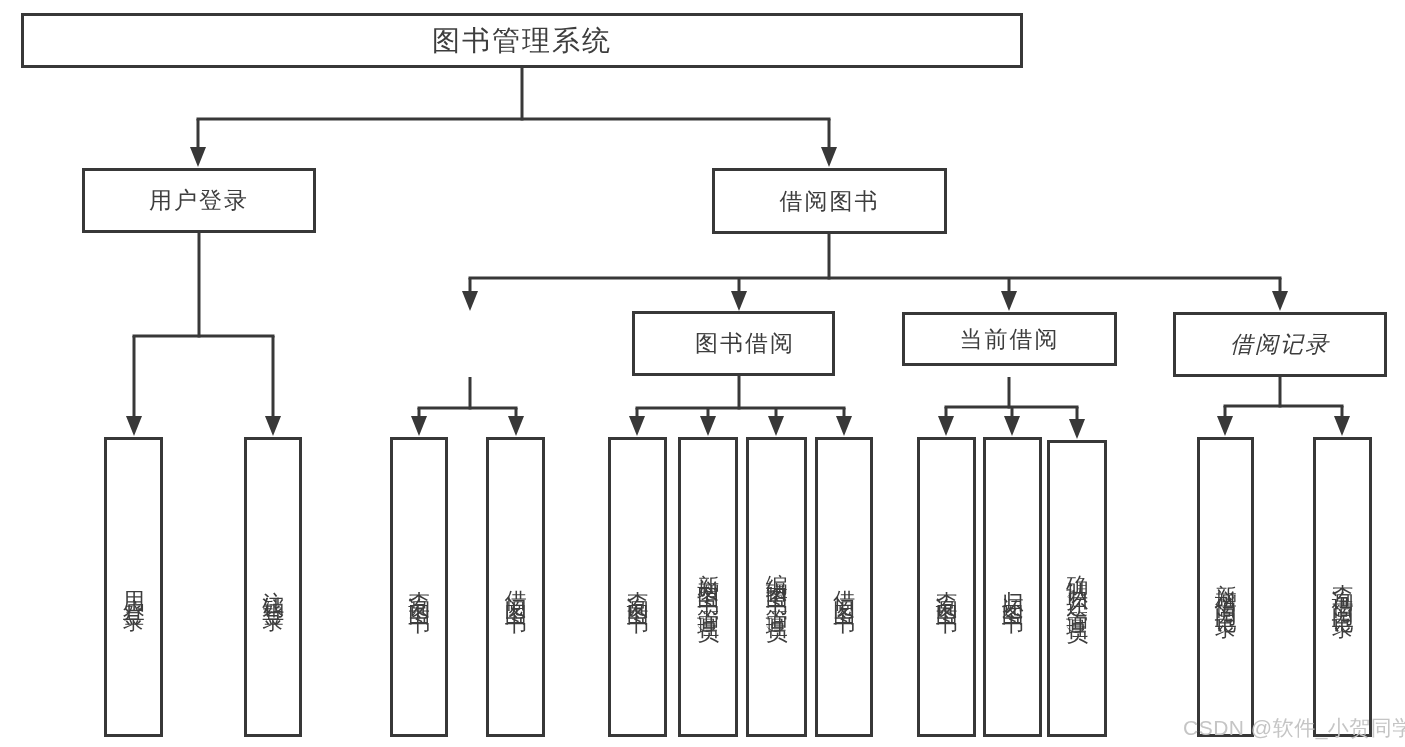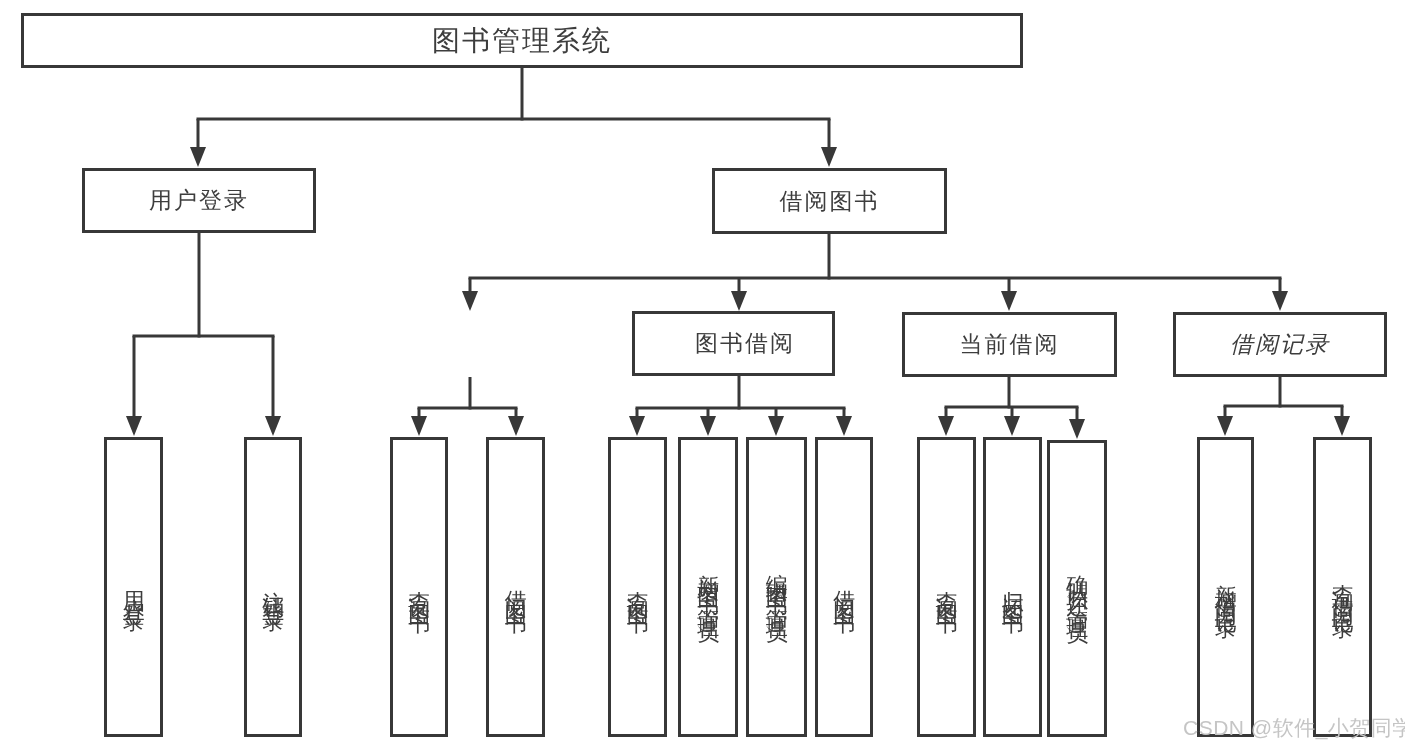--- a/index.html
+++ b/index.html
@@ -24,7 +24,7 @@
   .n-l1b{left:712px;top:168px;width:235px;height:66px;}
   .n-l2a{left:363px;top:312px;width:214px;height:65px;}
   .n-l2b{left:632px;top:311px;width:203px;height:65px;padding-left:23px;}
-  .n-l2c{left:902px;top:312px;width:215px;height:65px;text-align:right;}
+  .n-l2c{left:902px;top:312px;width:215px;height:54px;text-align:right;}
   .n-l2d{left:1173px;top:312px;width:214px;height:65px;font-style:italic;}
   .n-g1a{left:104px;top:437px;width:59px;height:300px;}
   .n-g1b{left:244px;top:437px;width:58px;height:300px;}

